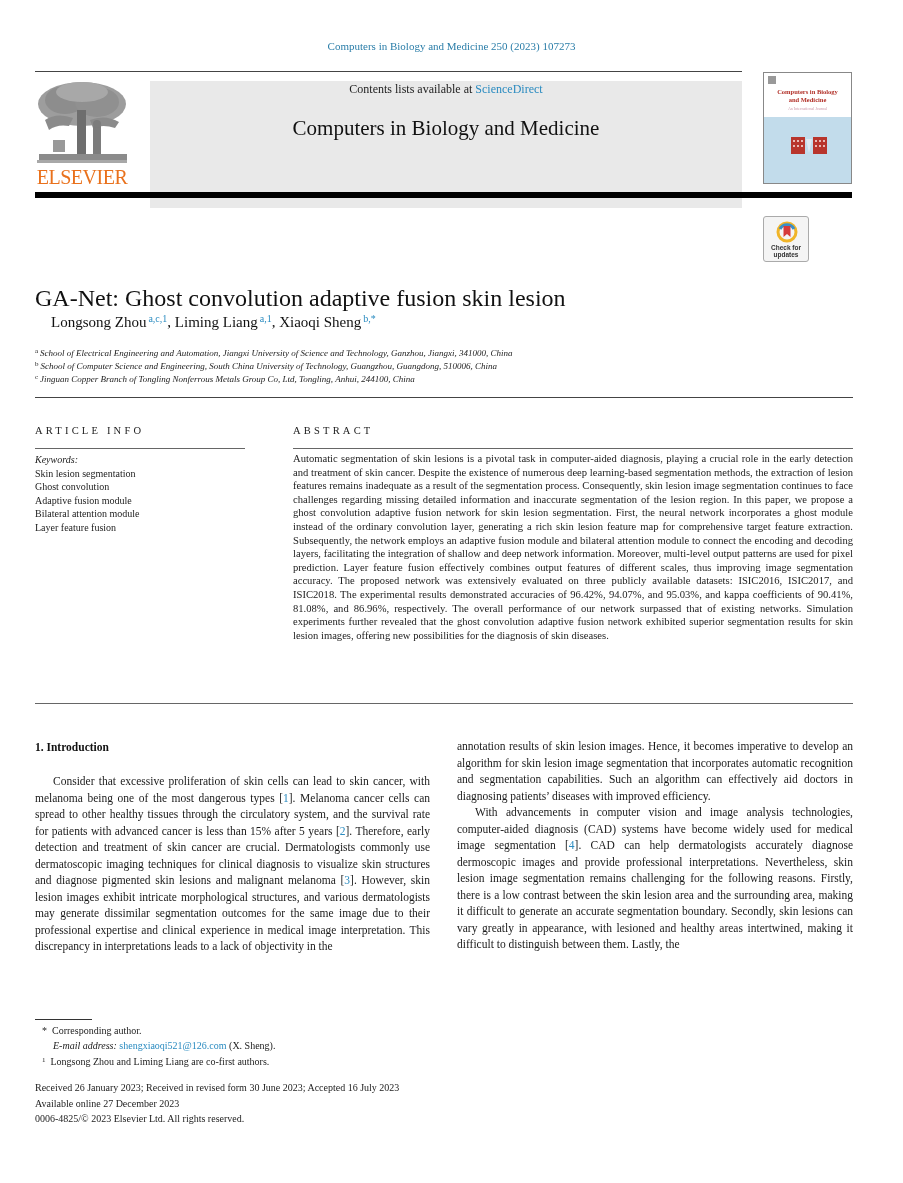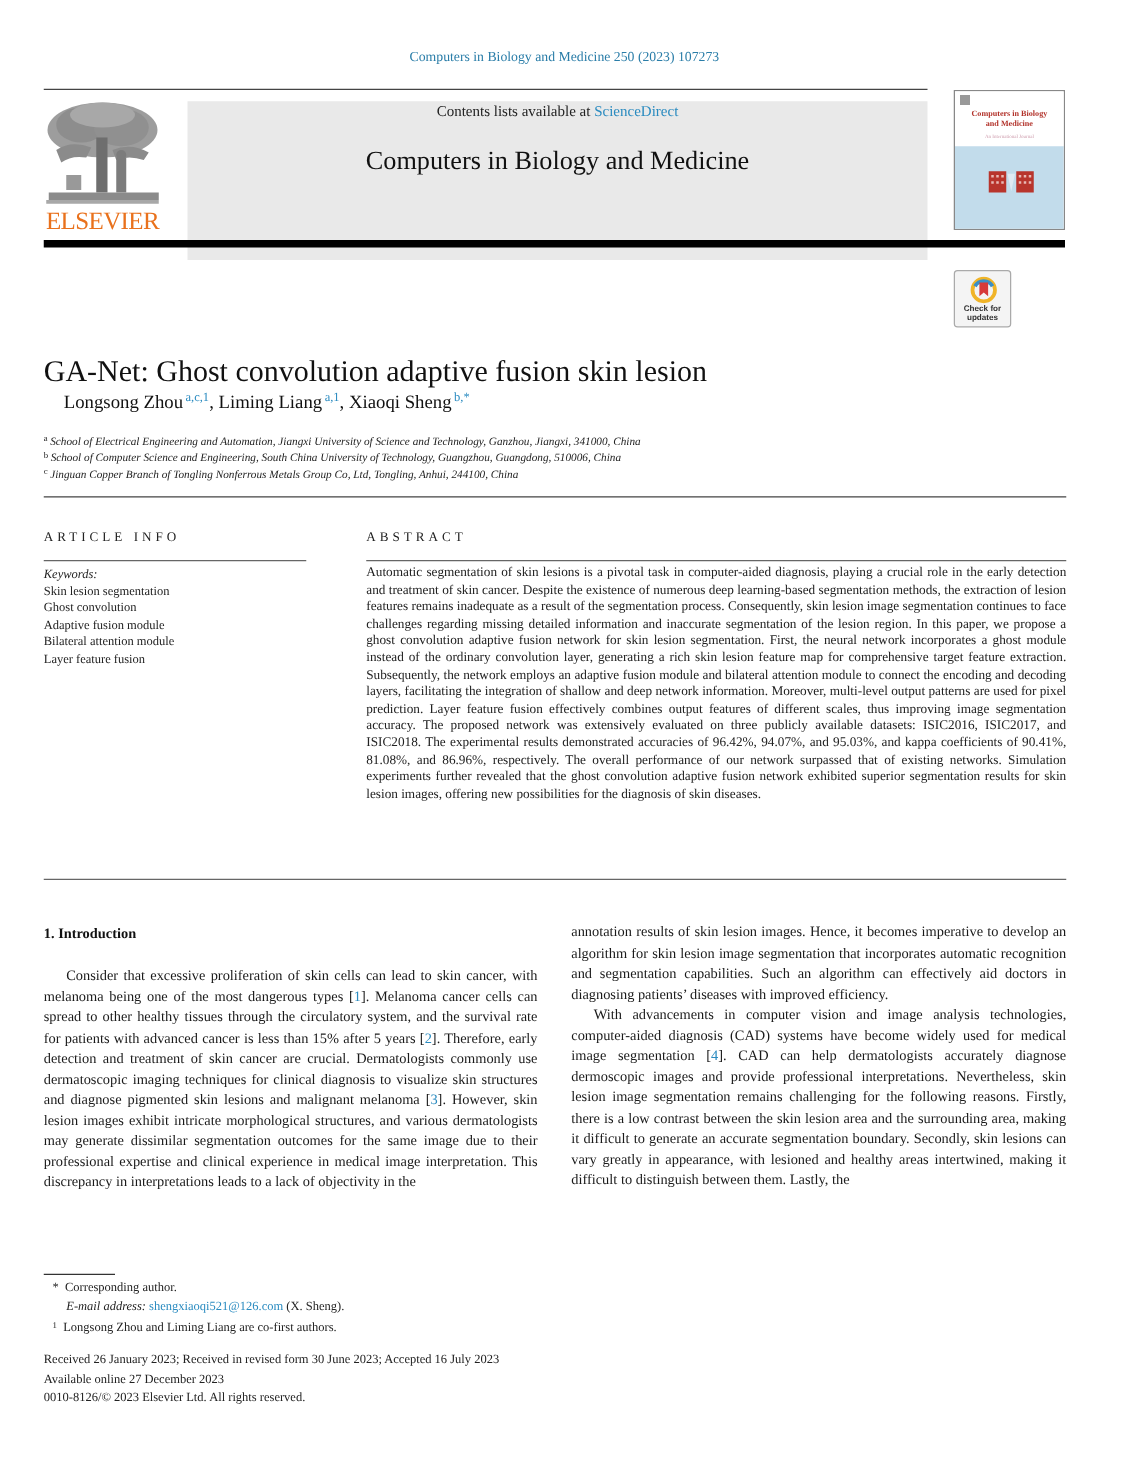--- a/index.html
+++ b/index.html
@@ -212,7 +212,7 @@
 <div class="abs meta">
   <div>Received 26 January 2023; Received in revised form 30 June 2023; Accepted 16 July 2023</div>
   <div>Available online 27 December 2023</div>
-  <div>0010-8126/© 2023 Elsevier Ltd. All rights reserved.</div>
+  <div>0006-4825/© 2023 Elsevier Ltd. All rights reserved.</div>
 </div>
 
 </body></html>

